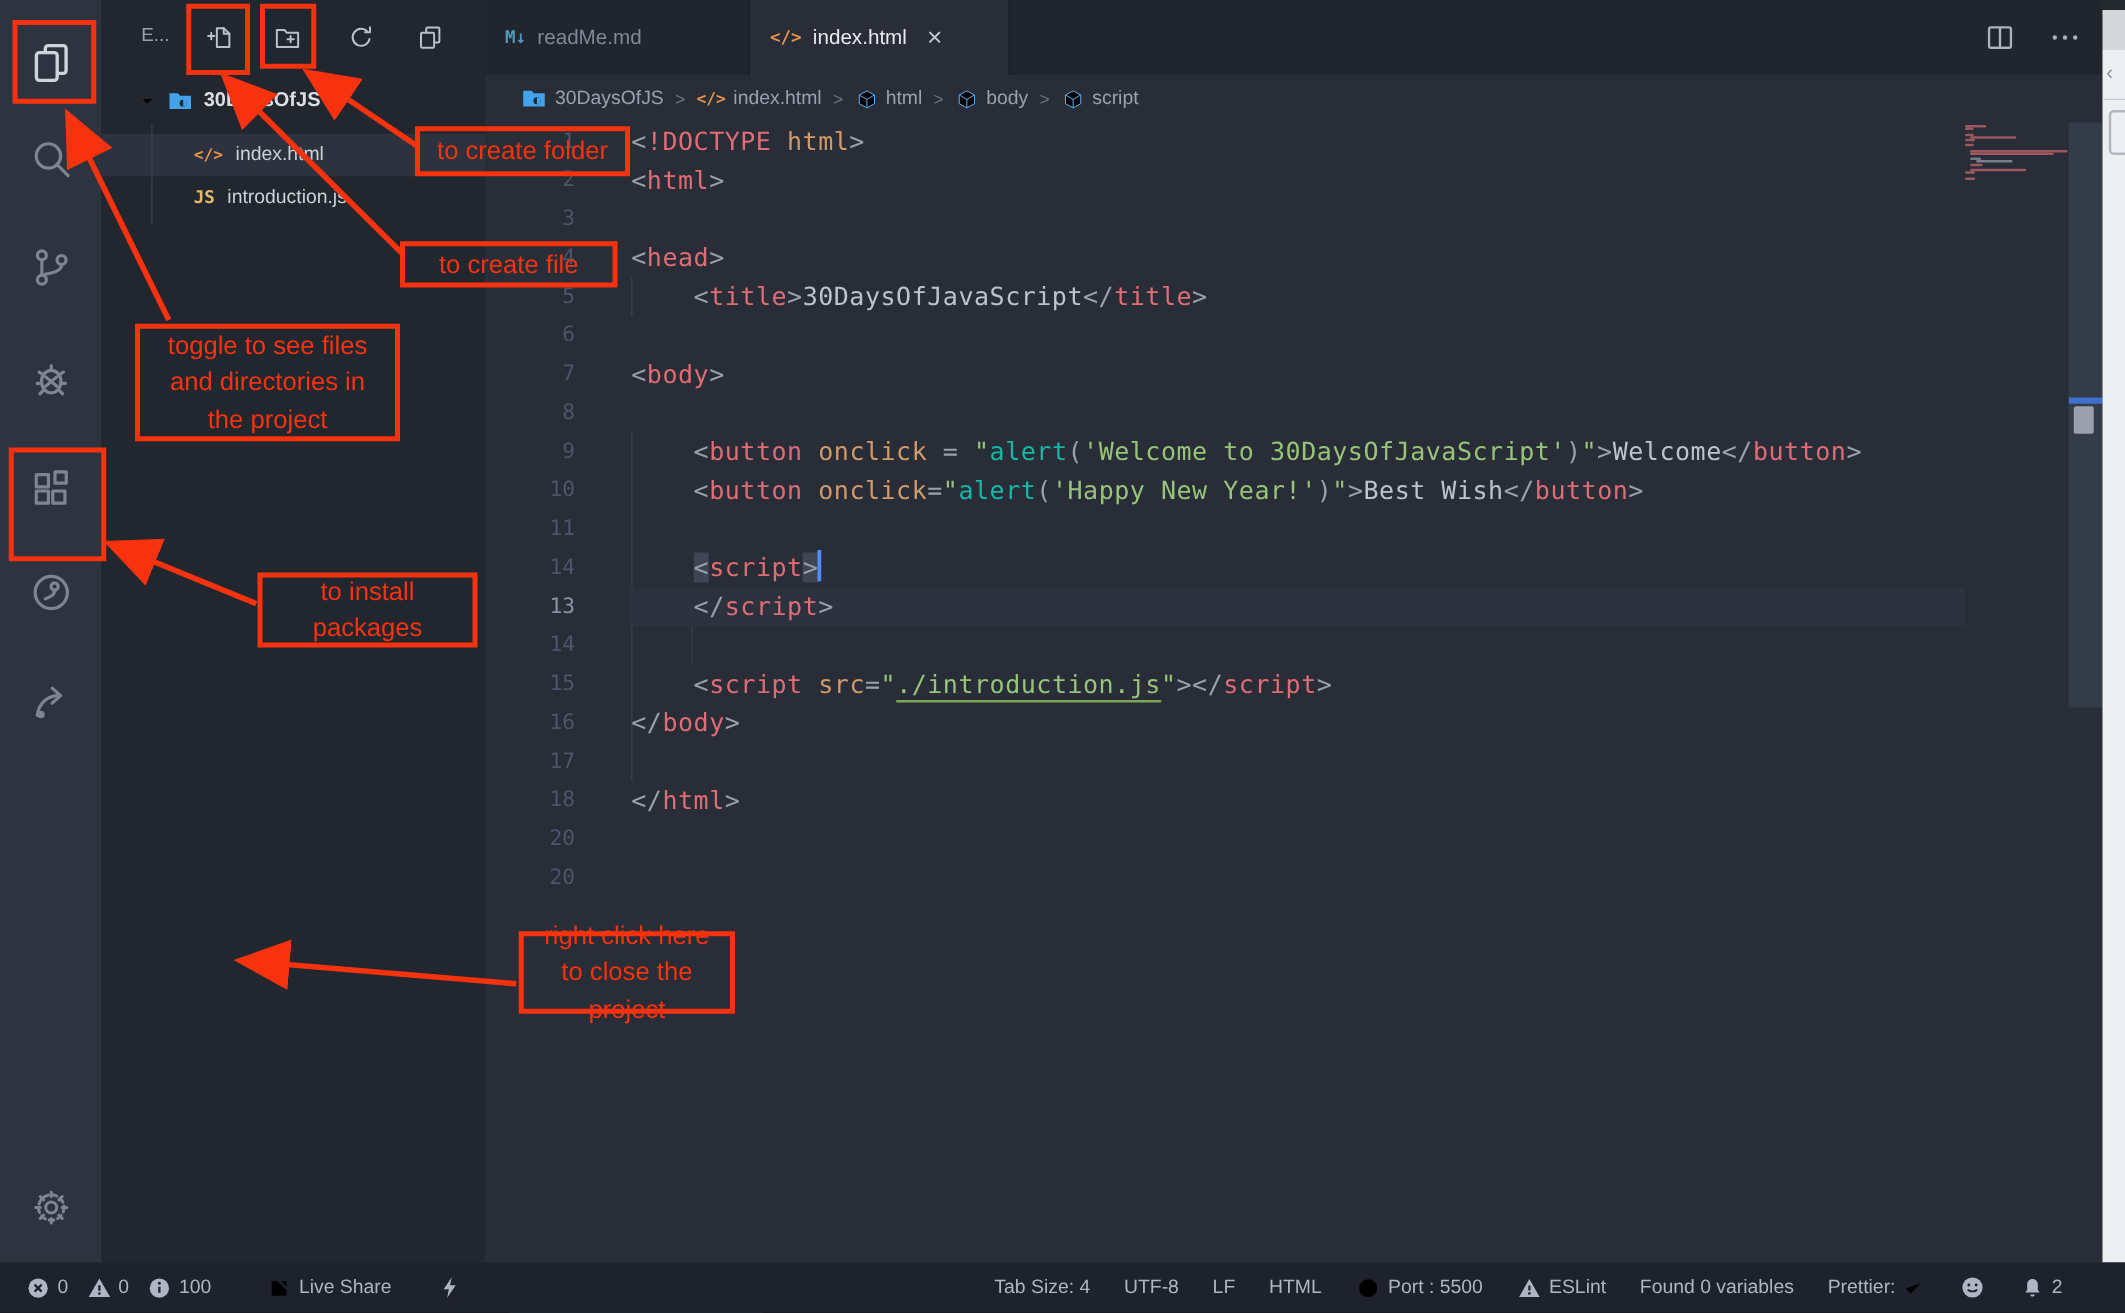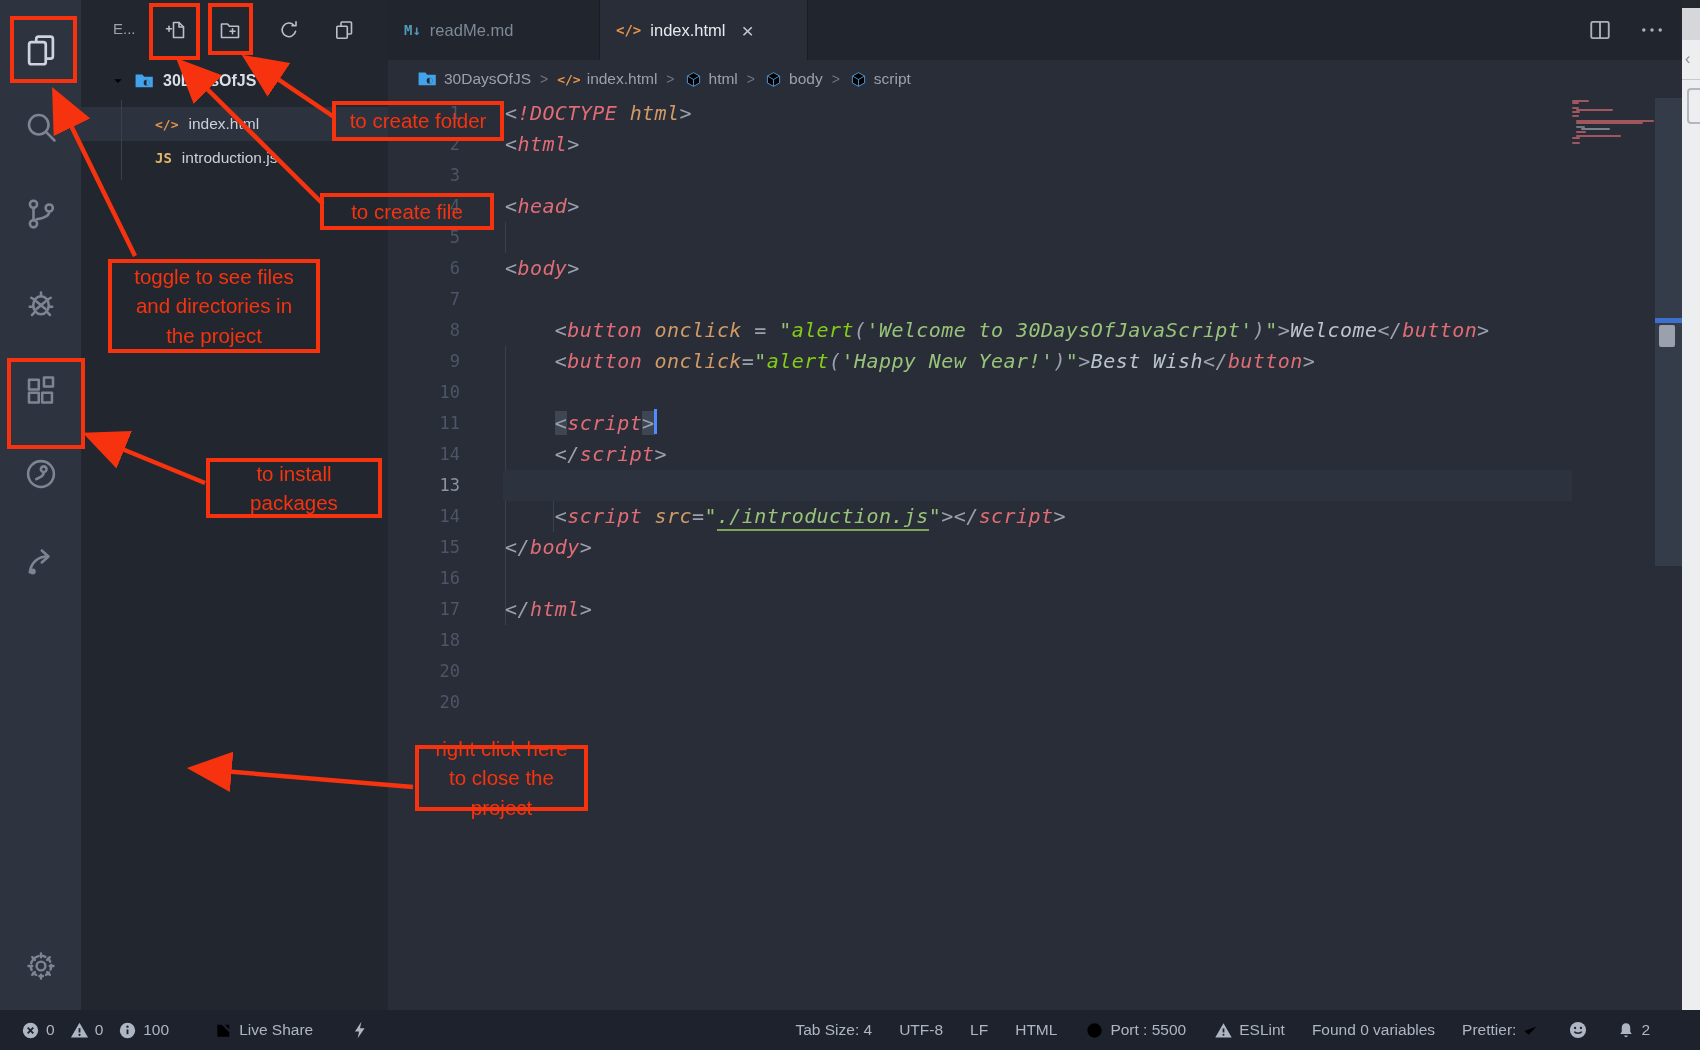--- a/index.html
+++ b/index.html
@@ -50,7 +50,7 @@
   #gutter .ln{height:31px;line-height:31px;}
   #gutter .ln.active{color:#8a93a3;}
   #code-lines{position:absolute;left:117px;top:0;font-family:"DejaVu Sans Mono",monospace;
-              font-size:20px;letter-spacing:0.42px;font-style:italic;}
+              font-size:20px;letter-spacing:0.42px;}
   .code-line{height:31px;line-height:31px;white-space:pre;}
   .c-p{color:#9aa1ad}.c-tag{color:#e06c75}.c-attr{color:#d19a66}.c-str{color:#98c379}
   .c-fn{color:#84cc16}.c-fg{color:#bcc3cd}.c-gold{color:#e5c07b}

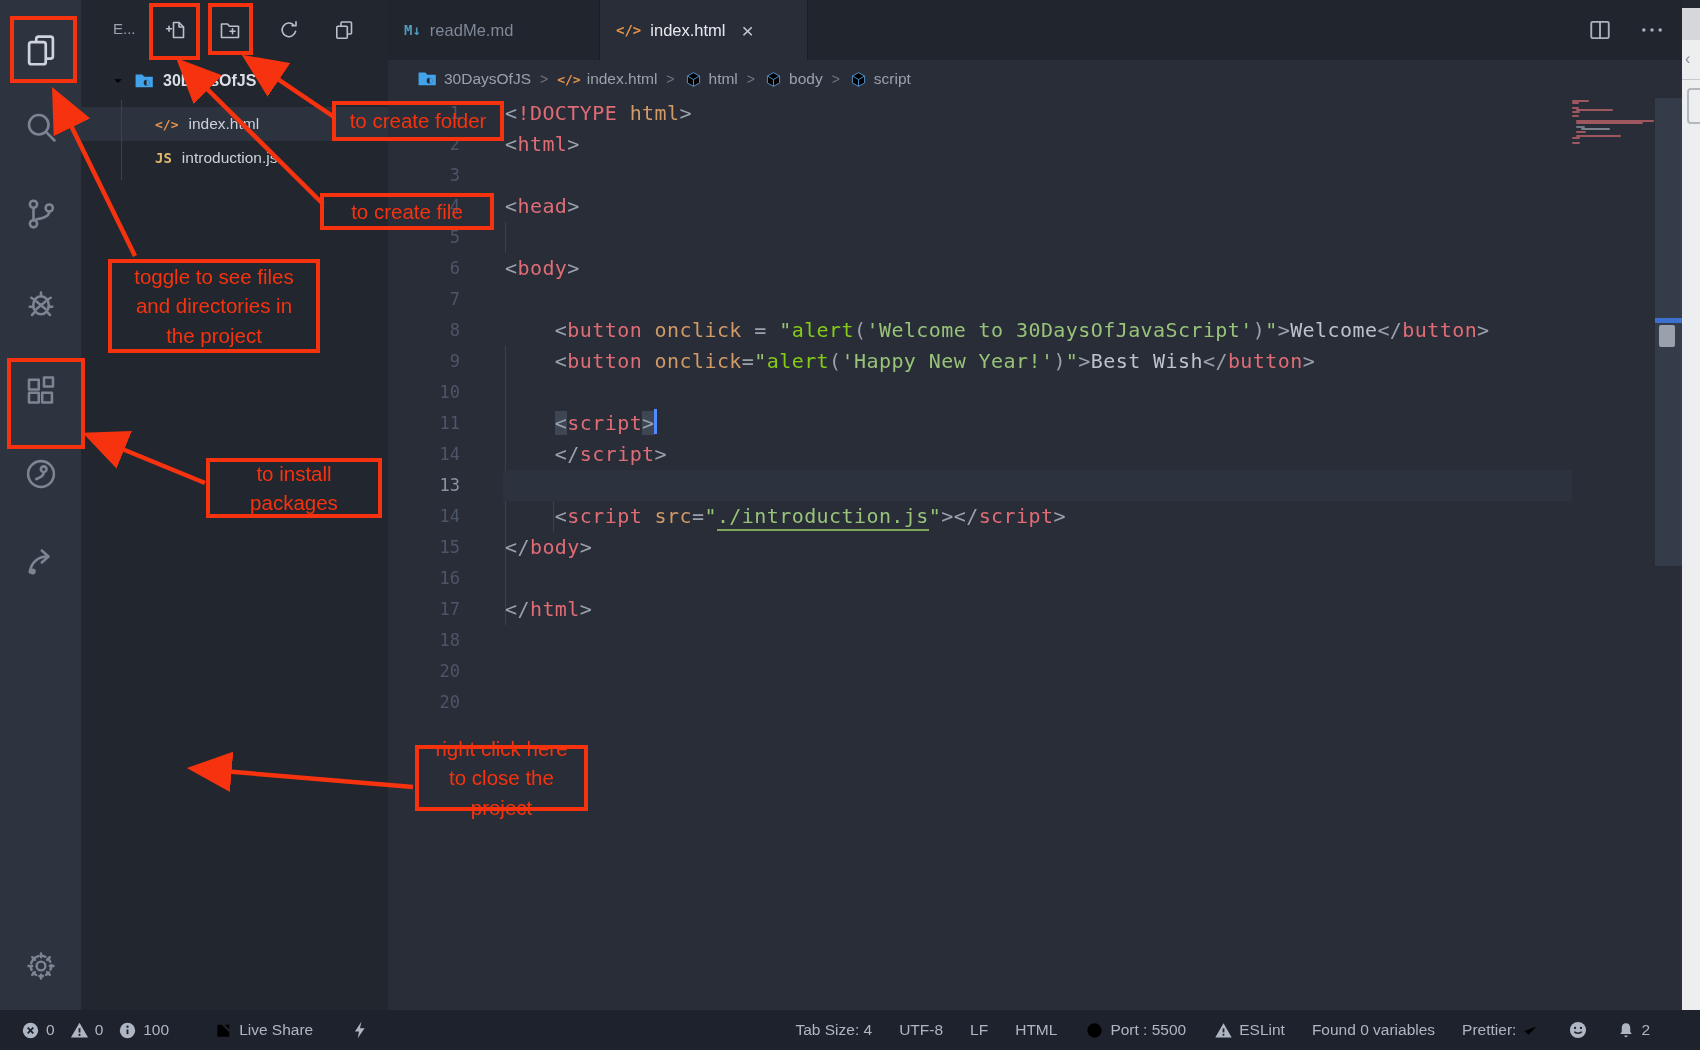--- a/index.html
+++ b/index.html
@@ -298,6 +298,7 @@
           <div class="code-line"><span class="c-p">&lt;</span><span class="c-tag">html</span><span class="c-p">&gt;</span></div>
           <div class="code-line"></div>
           <div class="code-line"><span class="c-p">&lt;</span><span class="c-tag">head</span><span class="c-p">&gt;</span></div>
+          <div class="code-line"><span class="c-p">    </span><span class="c-p">&lt;</span><span class="c-tag">title</span><span class="c-p">&gt;</span><span class="c-fg">30DaysOfJavaScript</span><span class="c-p">&lt;/</span><span class="c-tag">title</span><span class="c-p">&gt;</span></div>
           <div class="code-line"></div>
           <div class="code-line"><span class="c-p">&lt;</span><span class="c-tag">body</span><span class="c-p">&gt;</span></div>
           <div class="code-line"></div>

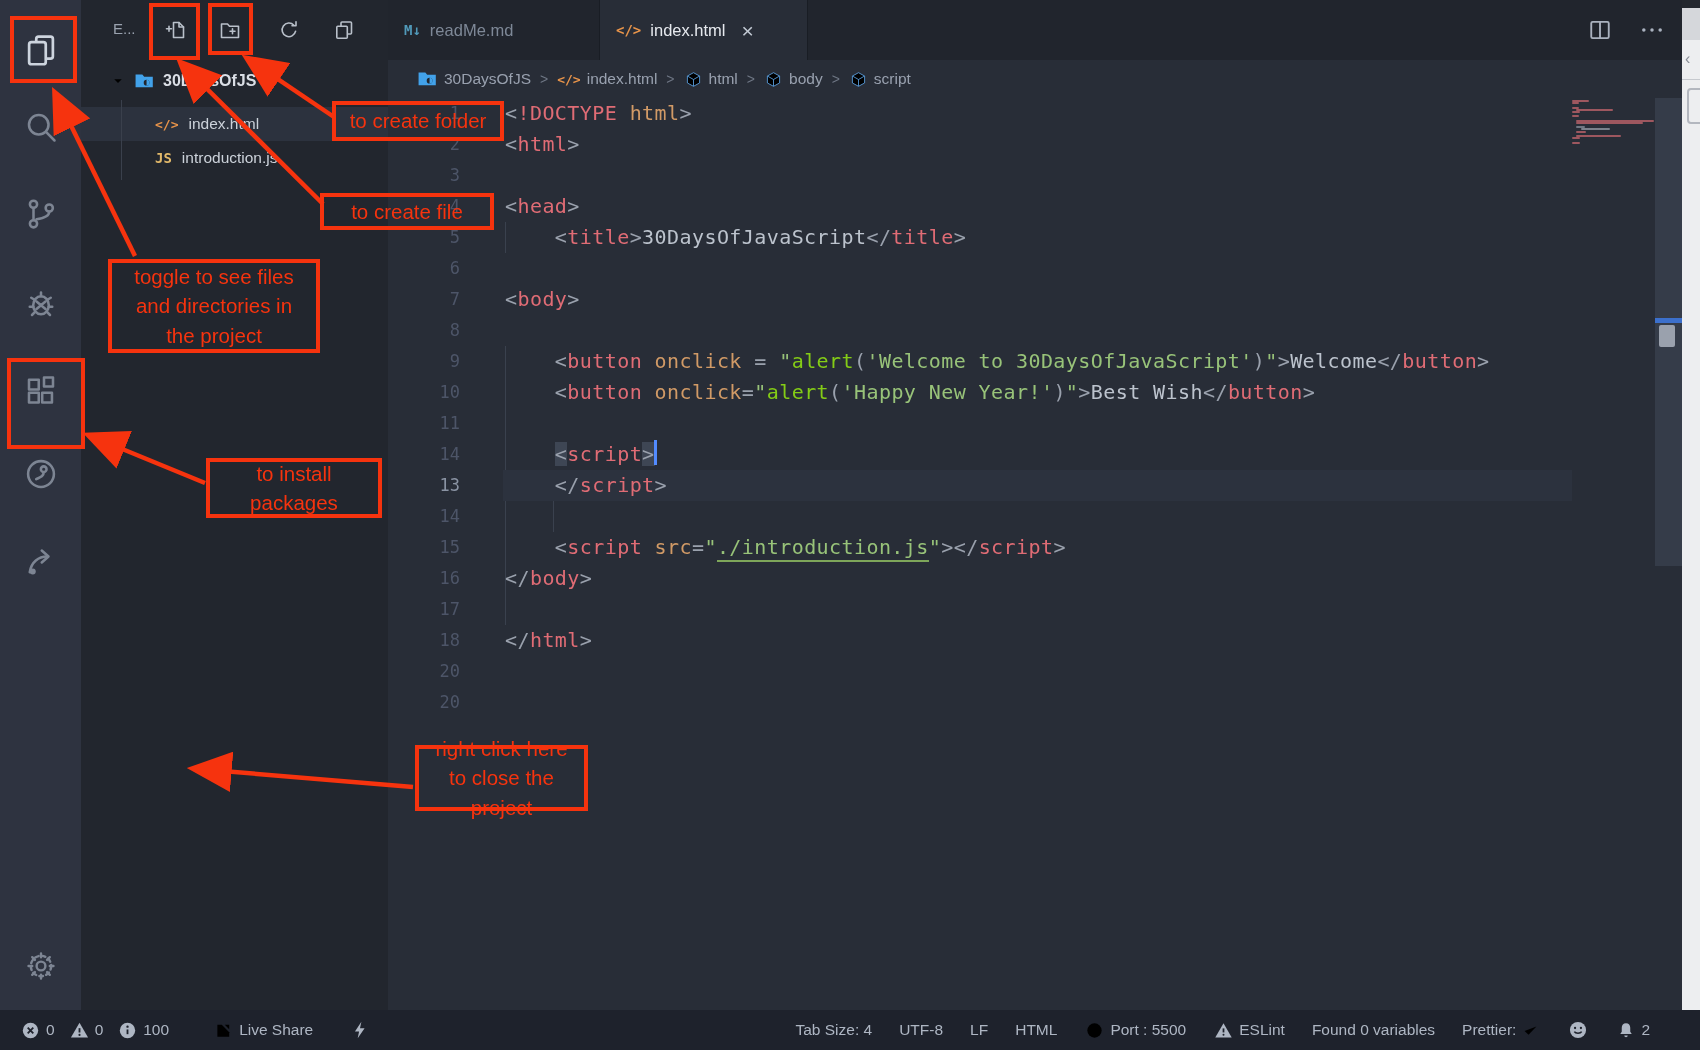--- a/index.html
+++ b/index.html
@@ -53,7 +53,7 @@
               font-size:20px;letter-spacing:0.42px;}
   .code-line{height:31px;line-height:31px;white-space:pre;}
   .c-p{color:#9aa1ad}.c-tag{color:#e06c75}.c-attr{color:#d19a66}.c-str{color:#98c379}
-  .c-fn{color:#84cc16}.c-fg{color:#bcc3cd}.c-gold{color:#e5c07b}
+  .c-fn{color:#14b8a6}.c-fg{color:#bcc3cd}.c-gold{color:#e5c07b}
   .c-und{border-bottom:2px solid #7ea65a;padding-bottom:1px;}
   .c-brkt{background:#3e4654;}
   .cursor{display:inline-block;width:3px;height:25px;background:#528bff;vertical-align:-4px;margin-left:-1px;}

